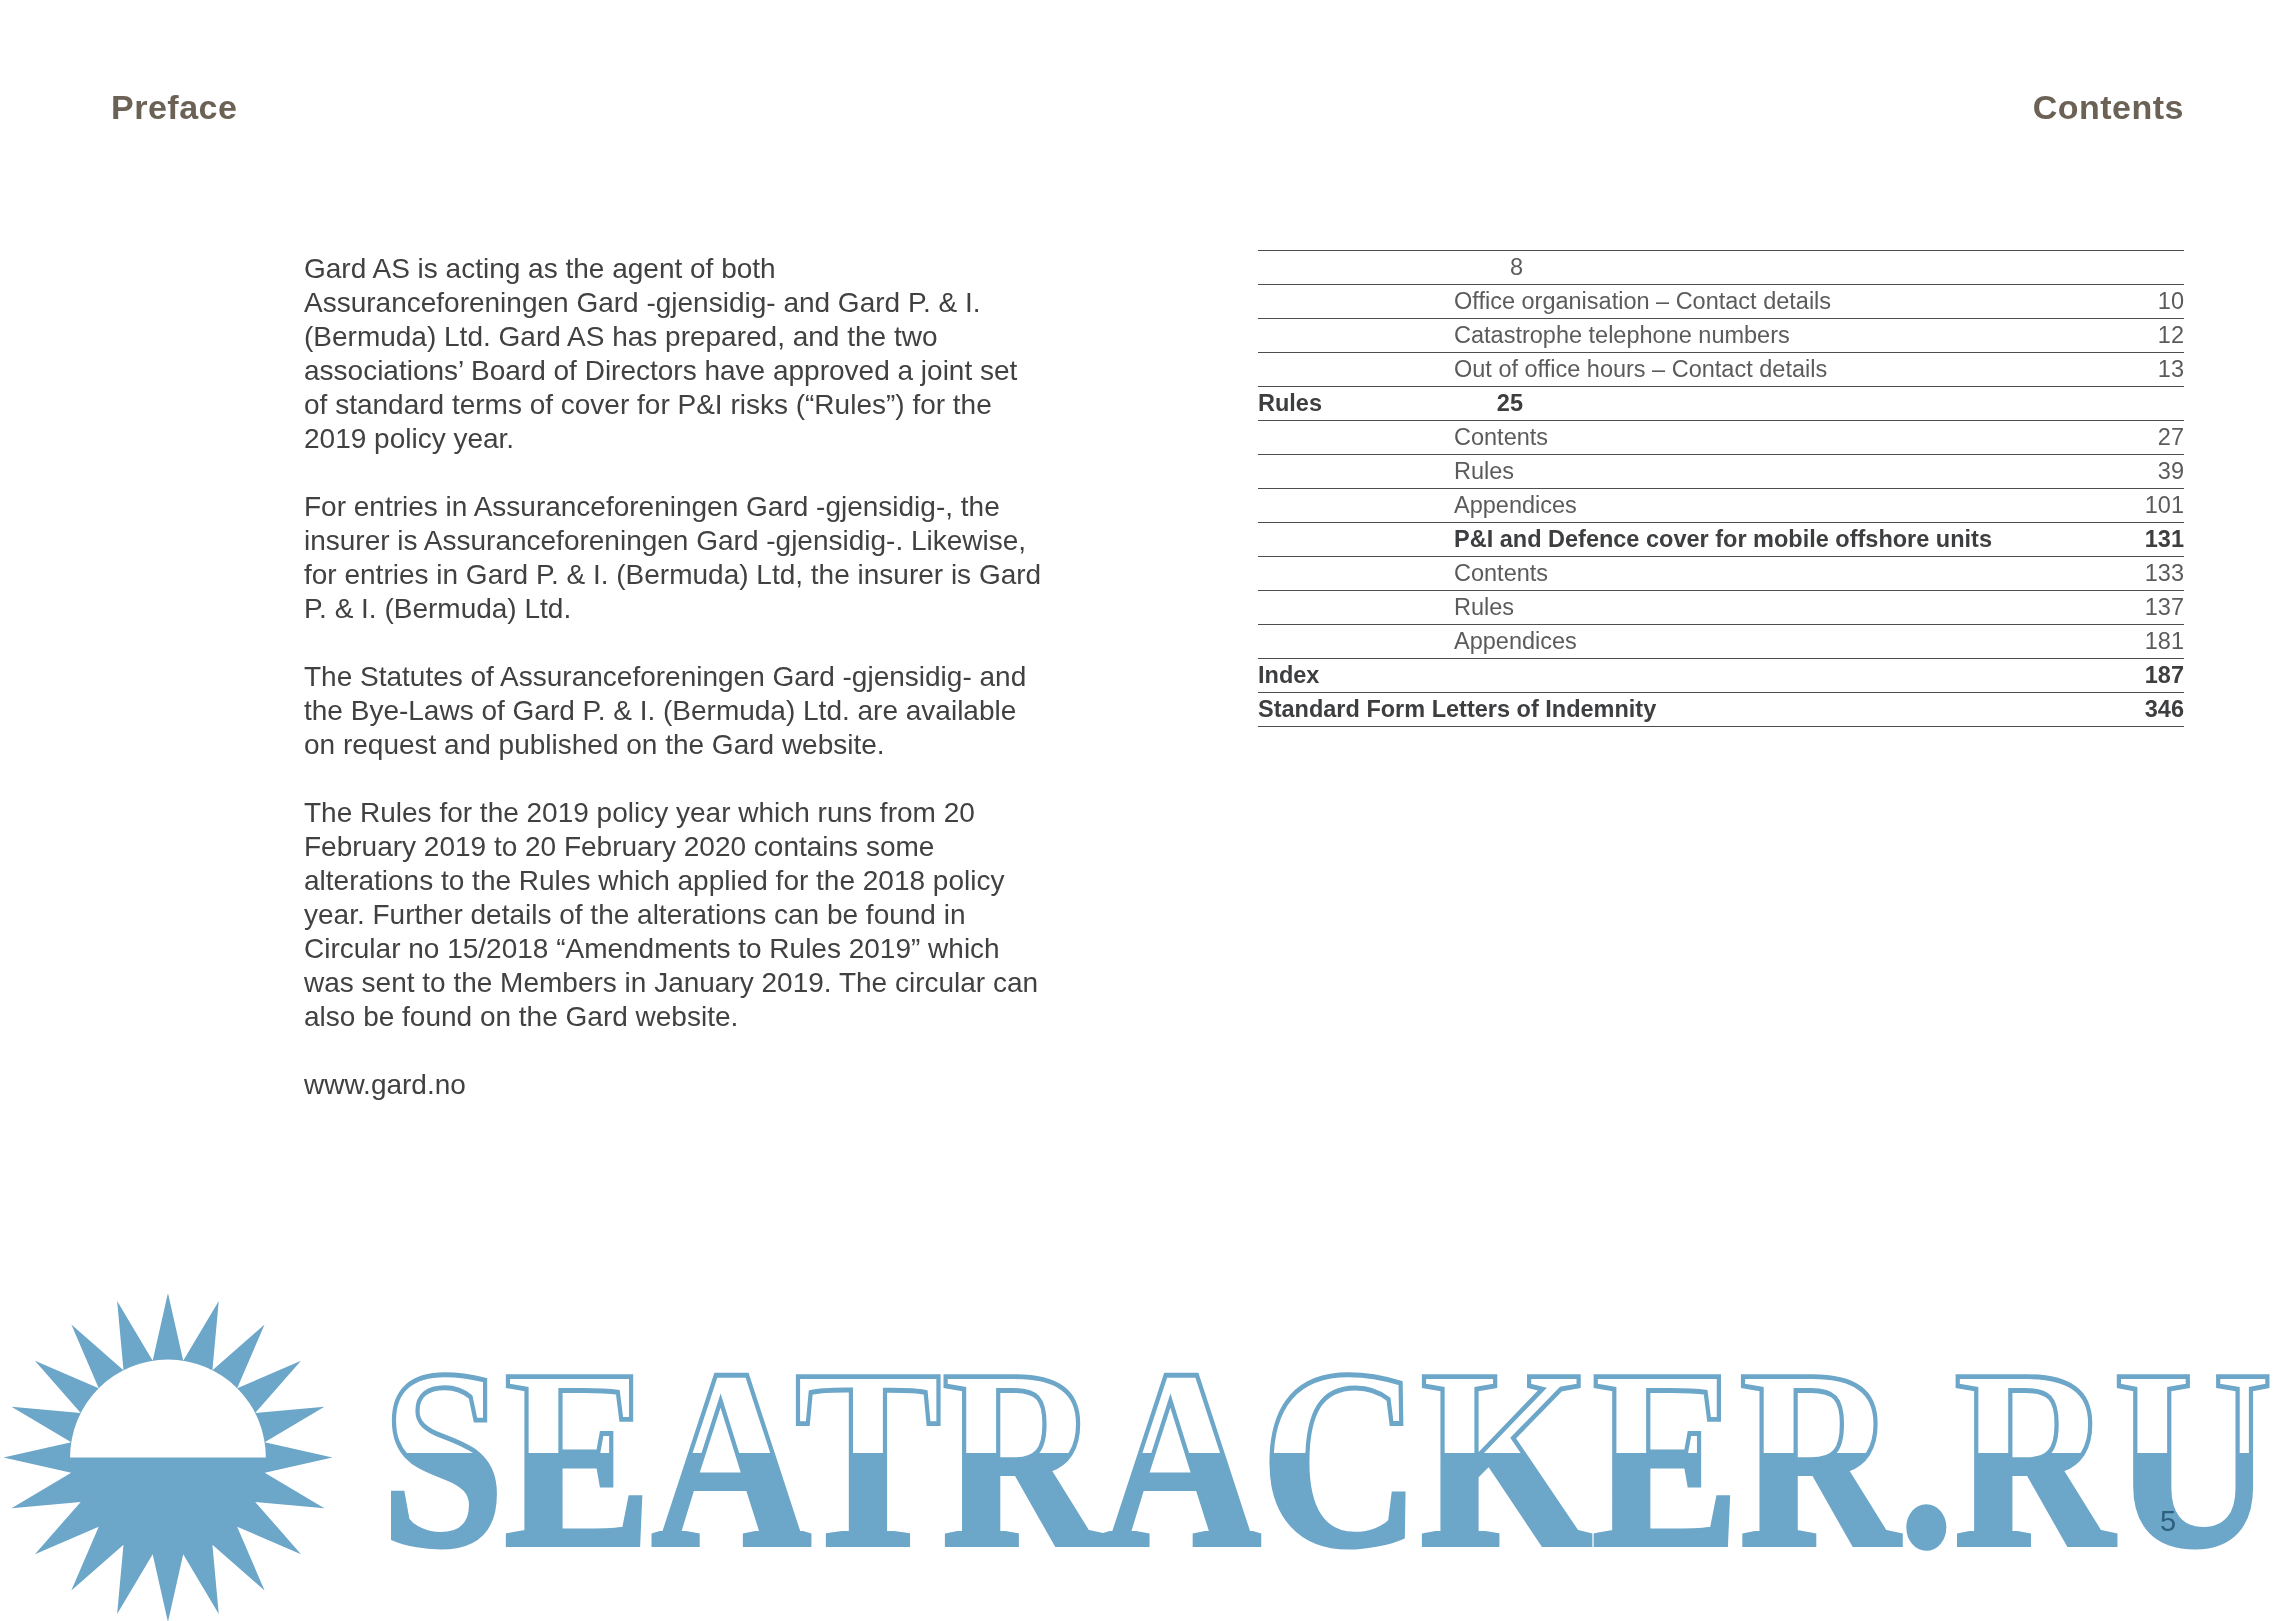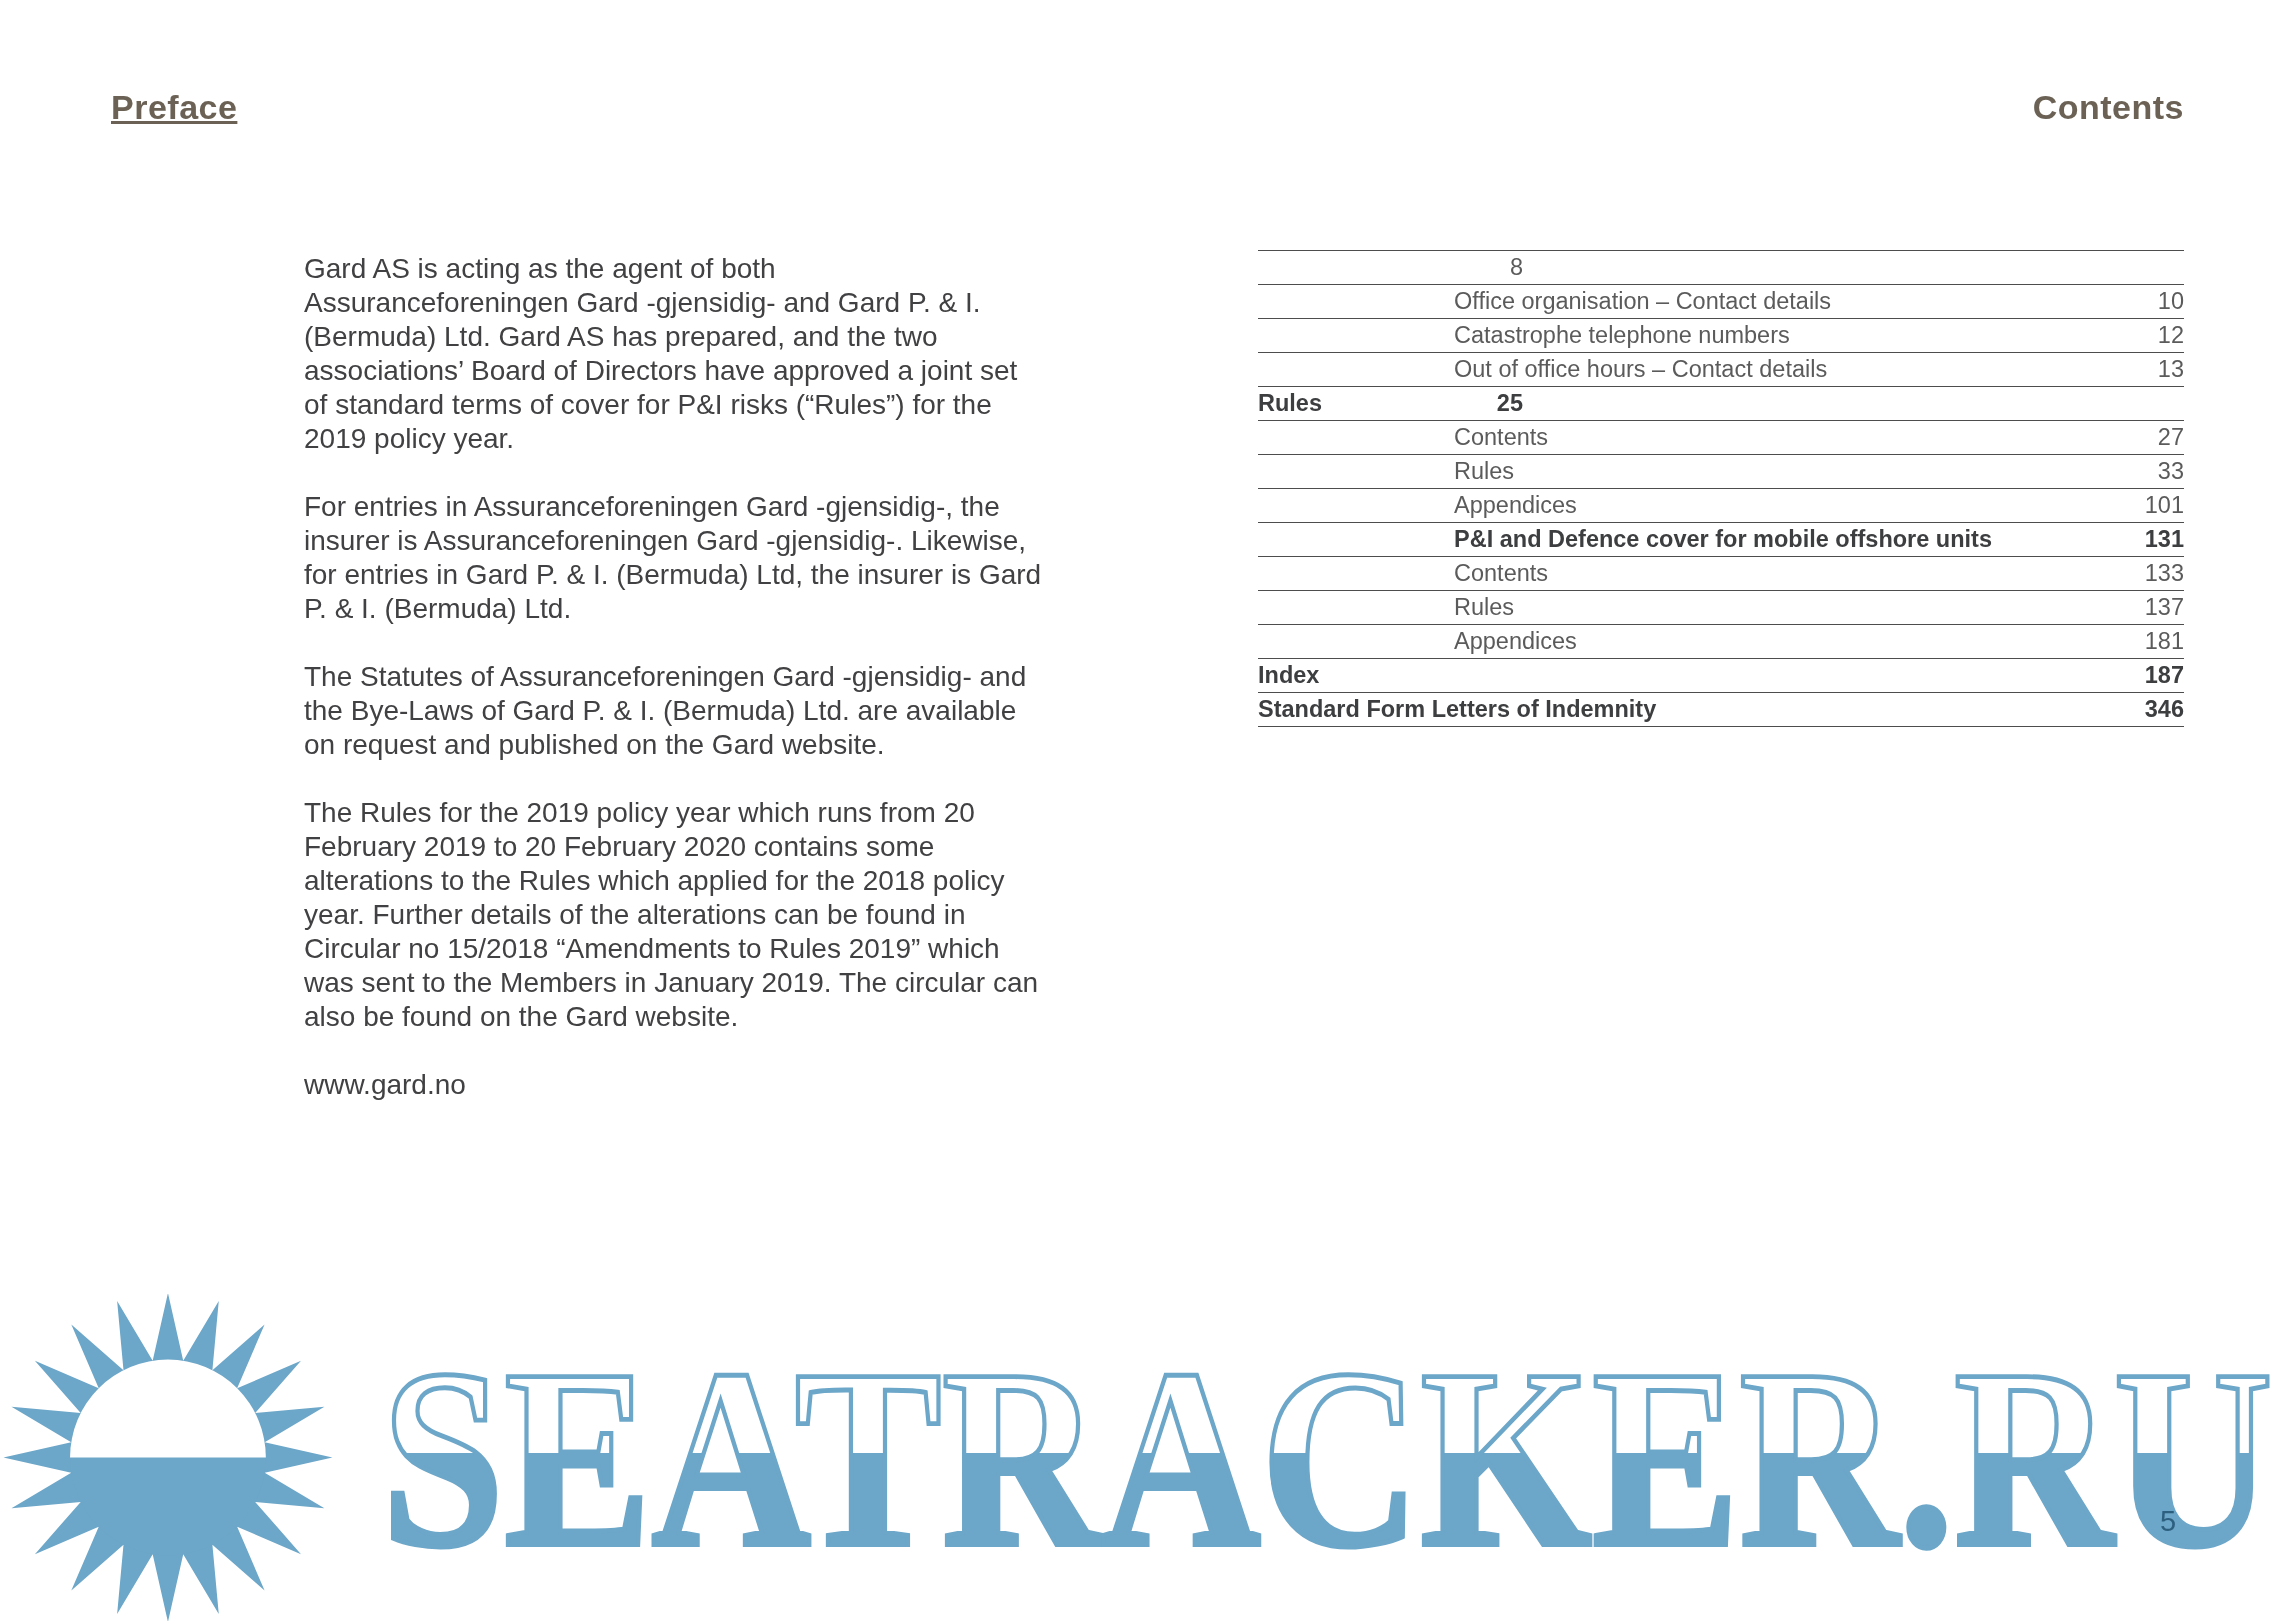--- a/index.html
+++ b/index.html
@@ -18,7 +18,7 @@
     letter-spacing:0.5px;
     color:#6b6255;
   }
-  .heading-left{left:111px;text-decoration:underline;}
+  .heading-left{left:111px;}
   .heading-right{right:109px;text-align:right;}
 
   .preface-col{

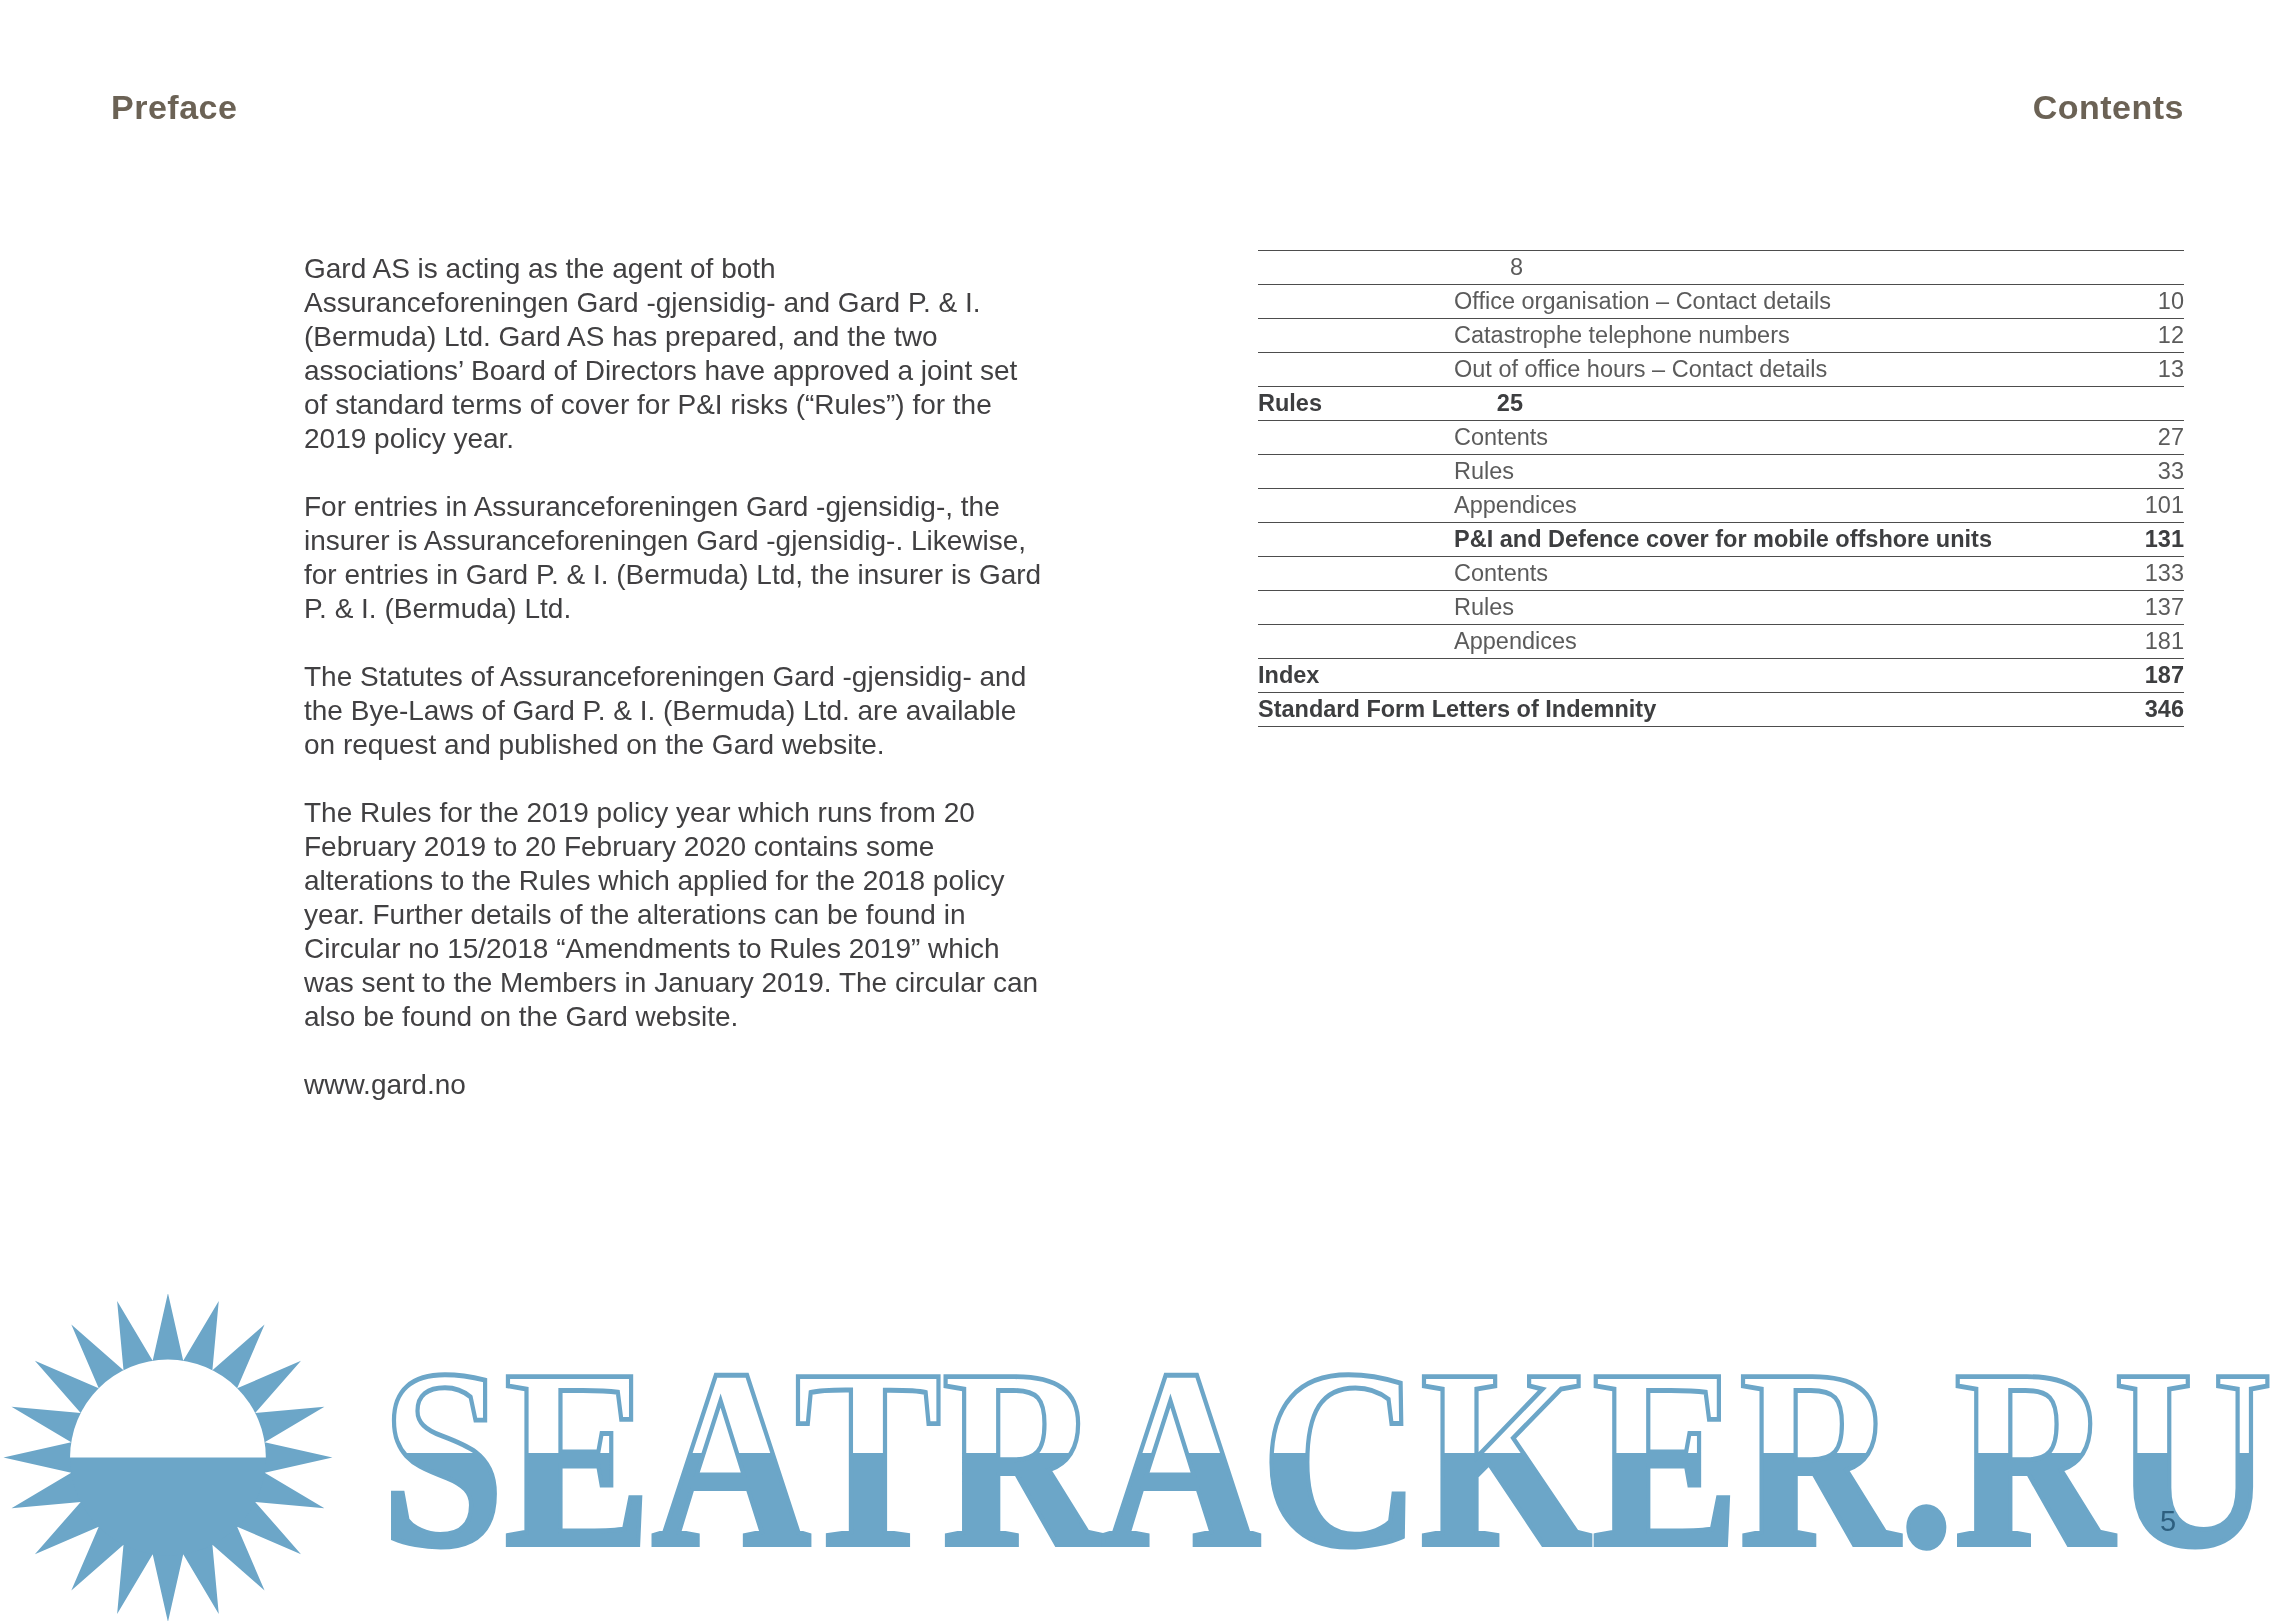--- a/index.html
+++ b/index.html
@@ -125,7 +125,7 @@
     <div class="toc-row">
       <span class="toc-section"></span>
       <span class="toc-title">Rules</span>
-      <span class="toc-page">33</span>
+      <span class="toc-page">39</span>
     </div>
 
     <div class="toc-row">

